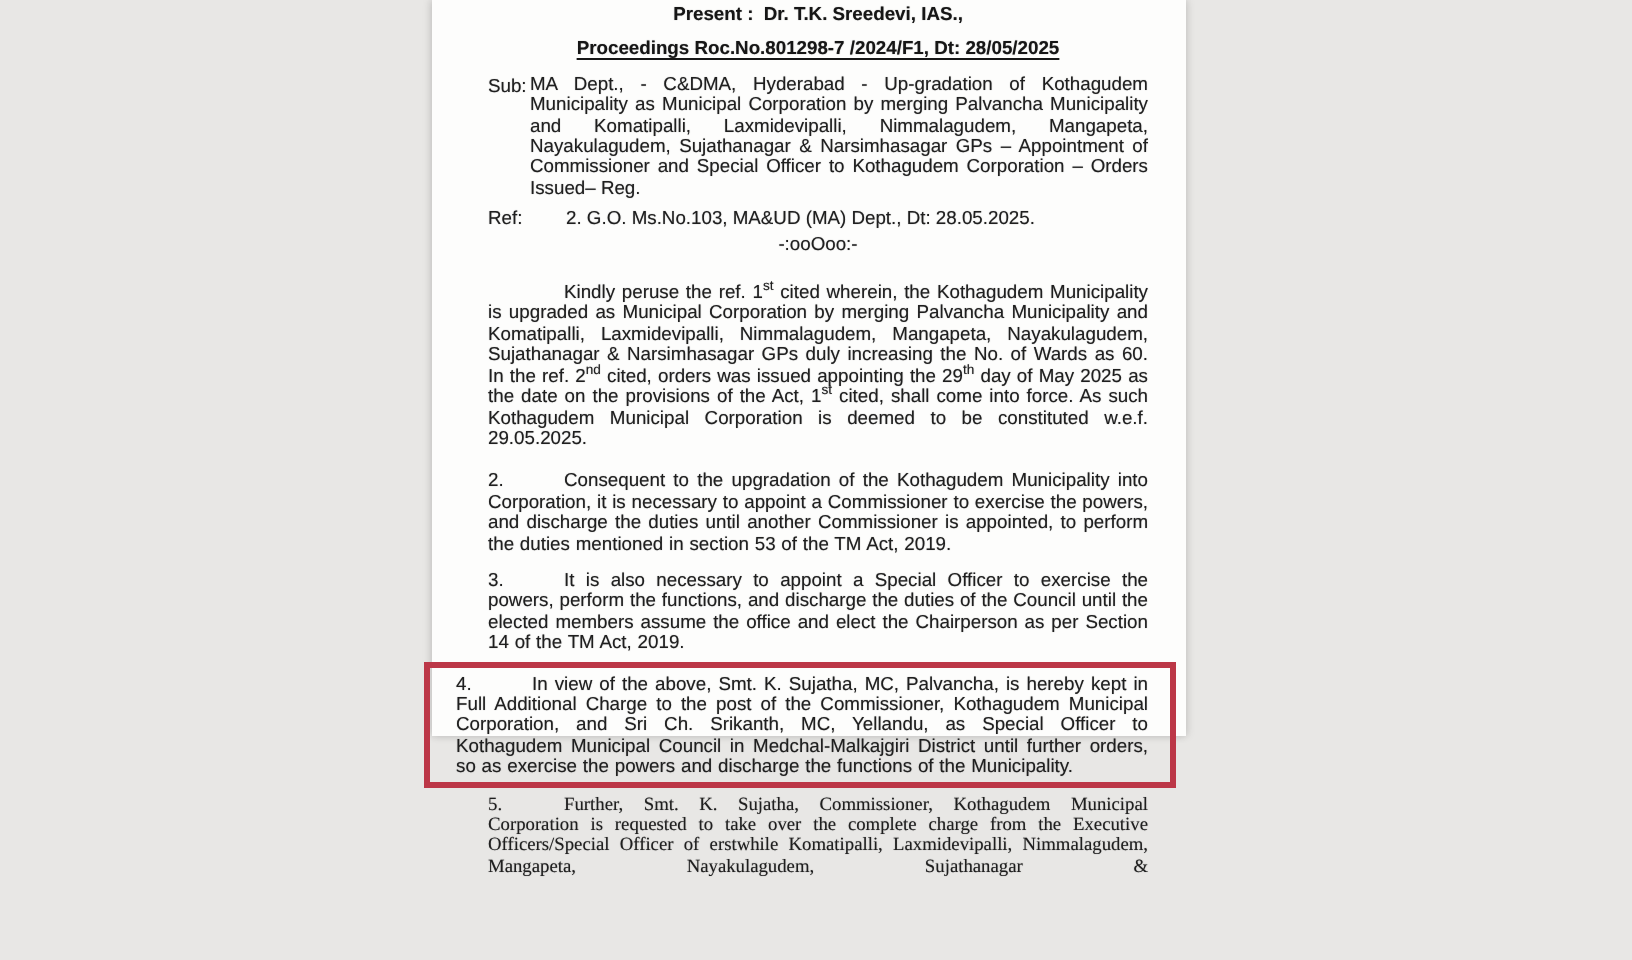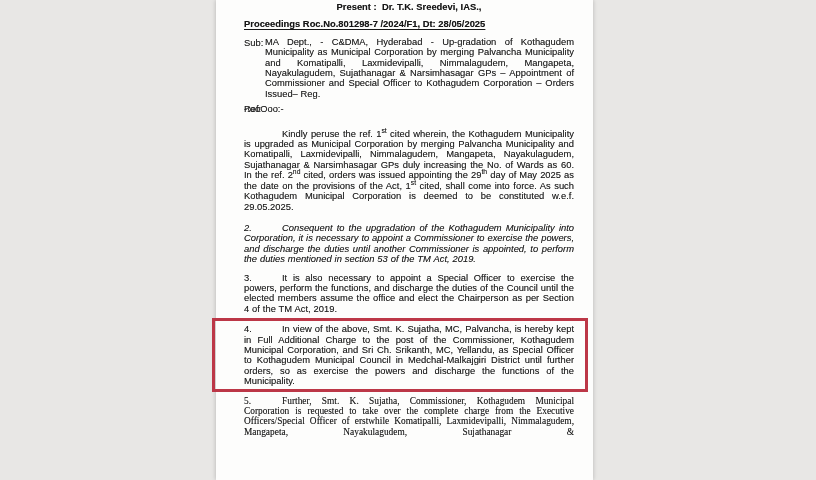--- a/index.html
+++ b/index.html
@@ -9,7 +9,7 @@
     font-family:"Liberation Sans", sans-serif;
   }
   .page {
-    position:absolute; left:216px; top:0; width:377px; height:480px;
+    position:absolute; left:216px; top:0; width:377px; height:368px;
     background:#fdfdfc;
     box-shadow:-1px 0 4px rgba(0,0,0,.12), 1px 0 4px rgba(0,0,0,.10);
   }

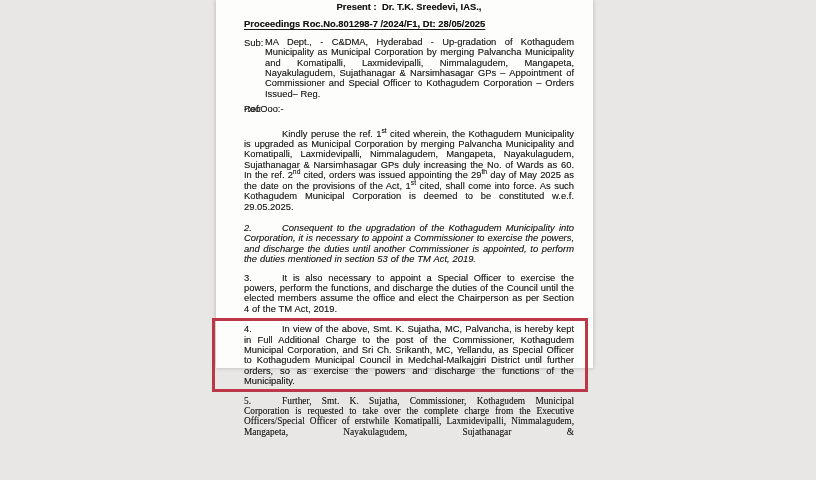--- a/index.html
+++ b/index.html
@@ -20,7 +20,7 @@
   }
   .hdr { text-align:center; font-weight:bold; white-space:pre; color:#161616; }
   .proc {
-    text-align:left; font-weight:bold; margin-top:7px; color:#161616;
+    text-align:center; font-weight:bold; margin-top:7px; color:#161616;
     text-decoration:underline; text-underline-offset:1.5px; white-space:pre;
   }
   .sub { margin-top:7px; position:relative; padding-left:21px; text-align:justify; }

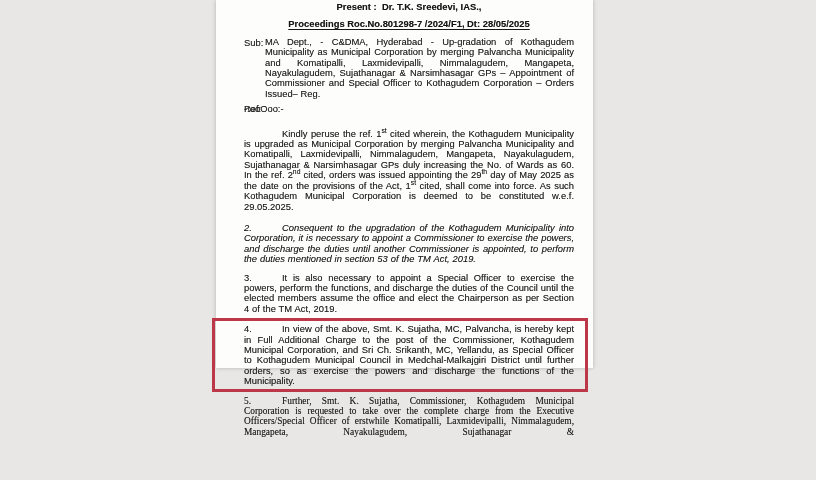--- a/index.html
+++ b/index.html
@@ -59,6 +59,7 @@
 
     <div class="ref">
       <span class="lbl">Ref:</span>
+      <div class="item">2. G.O. Ms.No.103, MA&amp;UD (MA) Dept., Dt: 28.05.2025.</div>
     </div>
 
     <div class="sep">-:ooOoo:-</div>

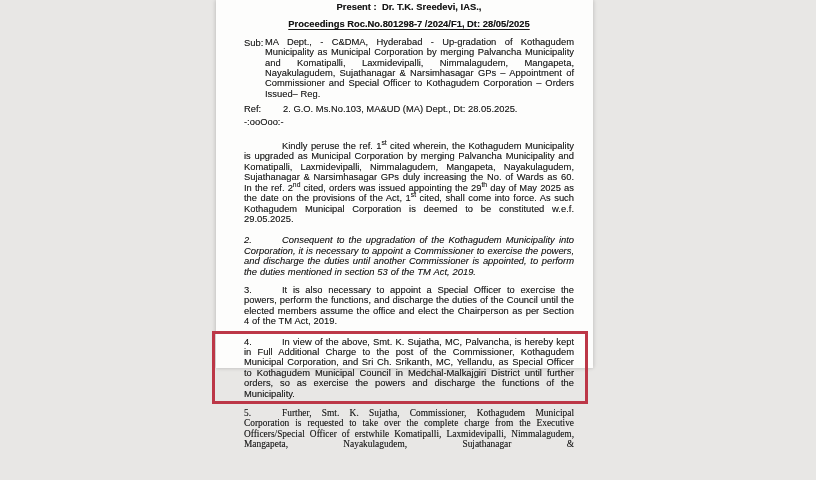--- a/index.html
+++ b/index.html
@@ -28,7 +28,7 @@
   .ref { margin-top:5px; position:relative; padding-left:39px; }
   .ref .lbl { position:absolute; left:0; top:0; }
   .ref .item { padding-left:17px; text-indent:-17px; text-align:justify; }
-  .sep { margin-top:2px; }
+  .sep { text-align:center; margin-top:2px; }
   .para { text-align:justify; word-spacing:.3px; }
   .p1 { margin-top:14px; text-indent:38px; }
   .p2 { margin-top:11px;font-style:italic; }

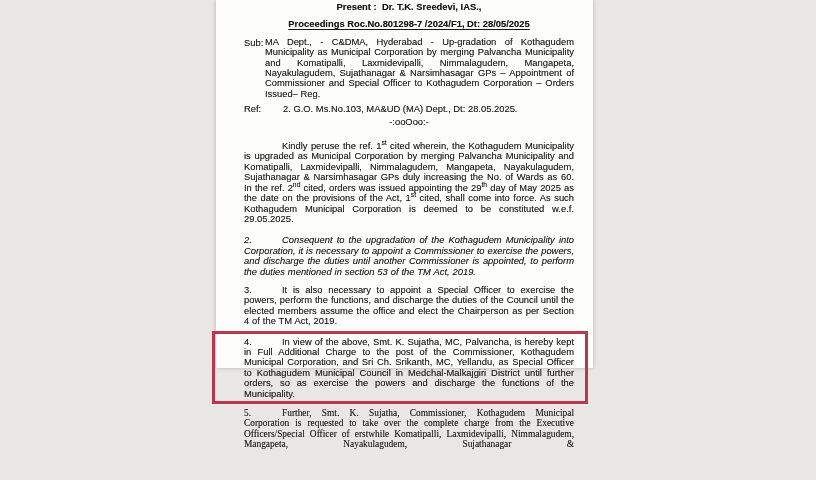--- a/index.html
+++ b/index.html
@@ -31,7 +31,7 @@
   .sep { text-align:center; margin-top:2px; }
   .para { text-align:justify; word-spacing:.3px; }
   .p1 { margin-top:14px; text-indent:38px; }
-  .p2 { margin-top:11px;font-style:italic; }
+  .p2 { margin-top:11px; }
   .p3 { margin-top:8px; }
   .p5 { margin-top:4px; text-align-last:justify;font-family:Liberation Serif, serif; }
   .pnum { display:inline-block; width:38px; }

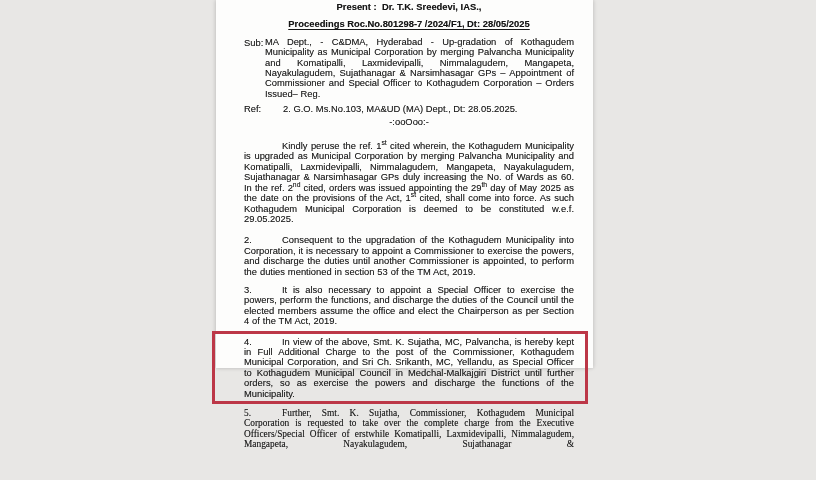--- a/index.html
+++ b/index.html
@@ -68,7 +68,7 @@
 
     <div class="para p2"><span class="pnum">2.</span><span>Consequent to the upgradation of the Kothagudem Municipality into Corporation, it is necessary to appoint a Commissioner to exercise the powers, and discharge the duties until another Commissioner is appointed, to perform the duties mentioned in section 53 of the TM Act, 2019.</span></div>
 
-    <div class="para p3"><span class="pnum">3.</span><span>It is also necessary to appoint a Special Officer to exercise the powers, perform the functions, and discharge the duties of the Council until the elected members assume the office and elect the Chairperson as per Section 4 of the TM Act, 2019.</span></div>
+    <div class="para p3"><span class="pnum">3.</span><span>It is also necessary to appoint a Special Officer to exercise the powers, perform the functions, and discharge the duties of the Council until the elected members assume the office and elect the Chairperson as per Section 14 of the TM Act, 2019.</span></div>
 
     <div class="hbox" style="border-color: rgb(188, 55, 71);">
       <div class="para"><span class="pnum">4.</span><span>In view of the above, Smt. K. Sujatha, MC, Palvancha, is hereby kept in Full Additional Charge to the post of the Commissioner, Kothagudem Municipal Corporation, and Sri Ch. Srikanth, MC, Yellandu, as Special Officer to Kothagudem Municipal Council in Medchal-Malkajgiri District until further orders, so as exercise the powers and discharge the functions of the Municipality.</span></div>

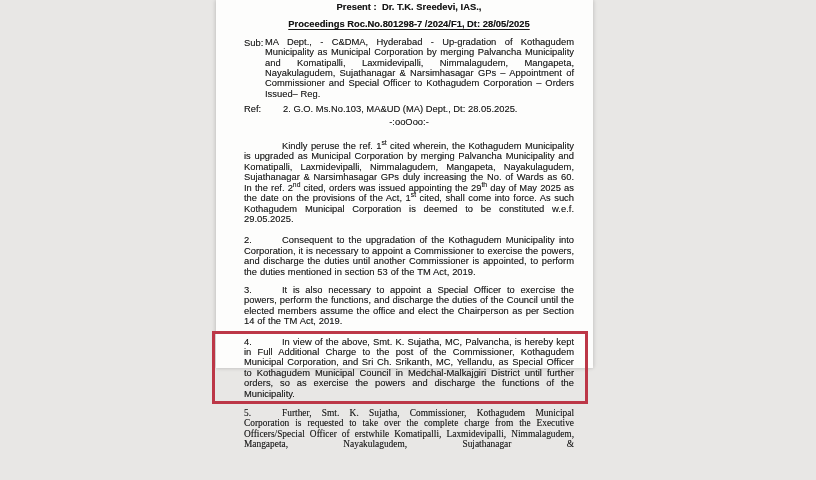--- a/index.html
+++ b/index.html
@@ -39,7 +39,7 @@
   .hbox {
     margin:4px -14px 0 -32px;
     border:3px solid #bc3747;
-    padding:3px 11px 2px 29px;
+    padding:3px 11px 2px 13px;
   }
 </style>
 </head>

